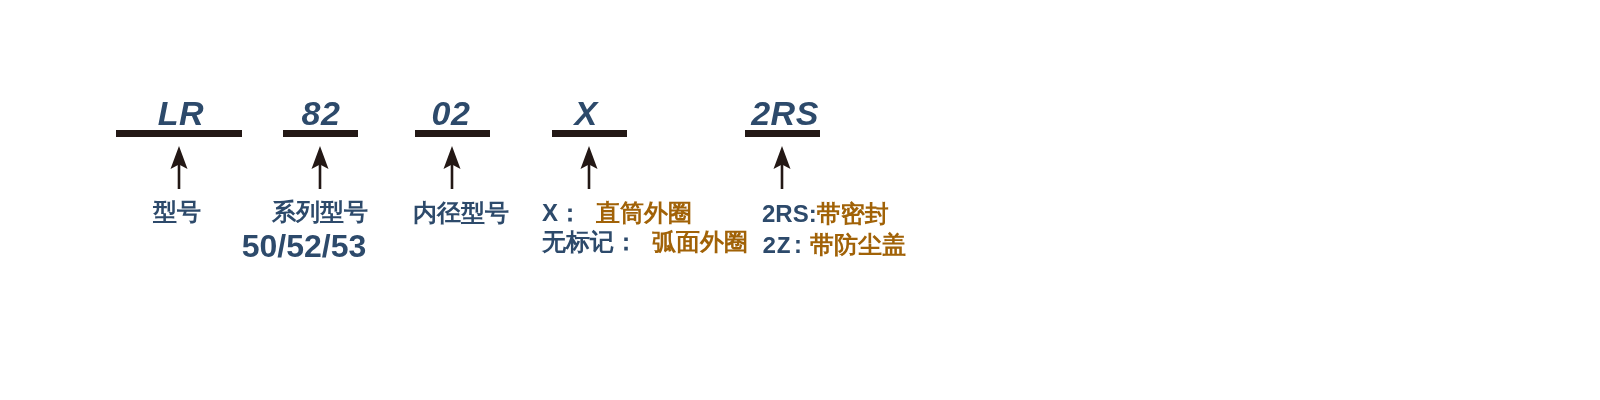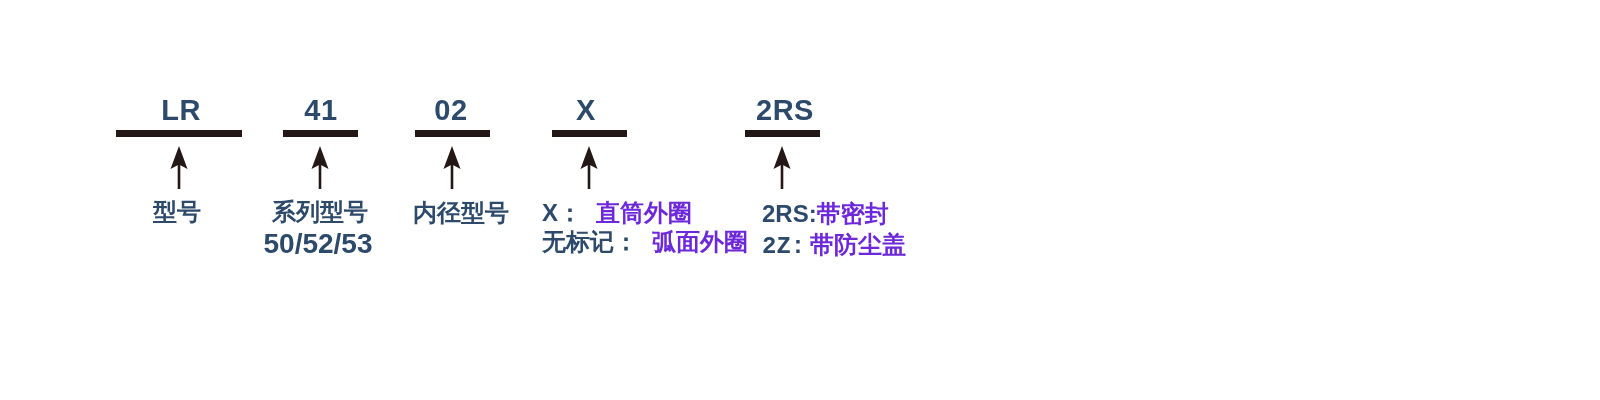--- a/index.html
+++ b/index.html
@@ -19,12 +19,13 @@
     position: absolute;
     top: 96px;
     transform: translateX(-50%);
-    font-size: 29px;
+    font-size: 34px;
     font-weight: bold;
     line-height: 1;
     color: #2d4a6b;
     letter-spacing: 0.5px;
     white-space: nowrap;
+    font-style: italic;
   }
   .underline {
     position: absolute;

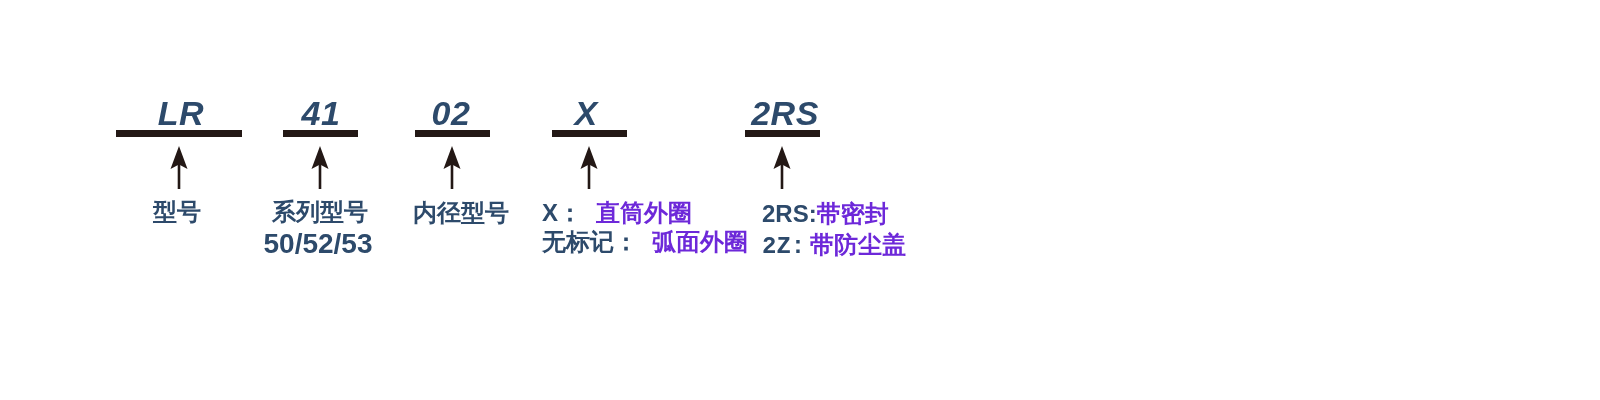--- a/index.html
+++ b/index.html
@@ -101,7 +101,7 @@
   </div>
 
   <div class="segment seg2">
-    <div class="code">41</div>
+    <div class="code">82</div>
     <div class="underline"></div>
     <svg class="arrow" width="22" height="44" viewBox="0 0 22 44">
       <polygon points="11,0 19.5,23 11,18.5 2.5,23" fill="#231815"></polygon>

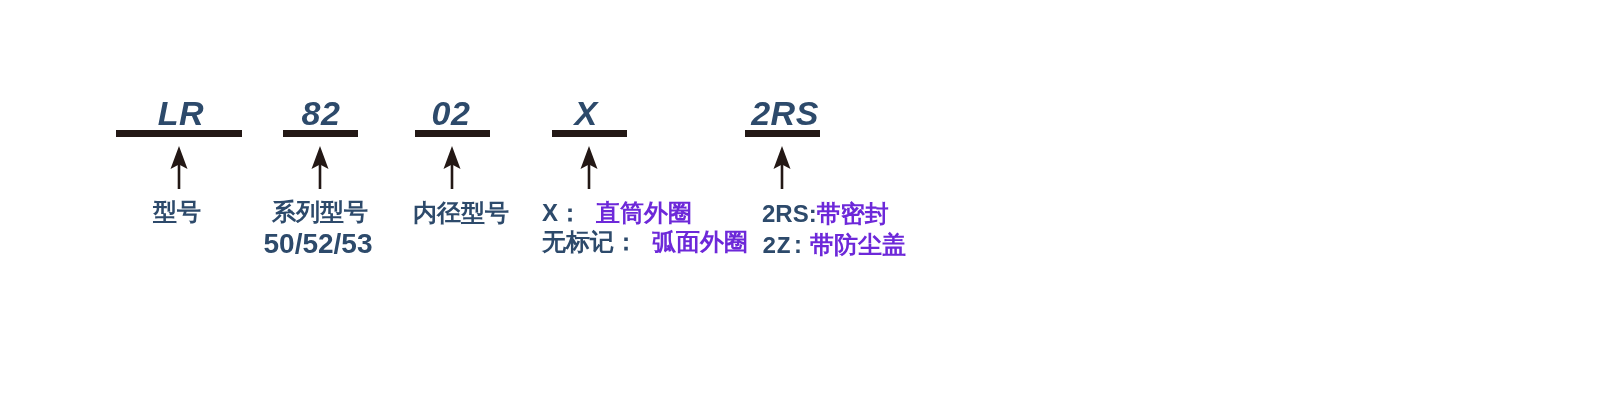--- a/index.html
+++ b/index.html
@@ -48,7 +48,7 @@
   }
   .label-line.centered { transform: translateX(-50%); }
   .prefix { color: #2d4a6b; }
-  .desc   { color: #6d28d9; }
+  .desc   { color: #a16207; }
 
   
   .seg1 .code      { left: 181px; }

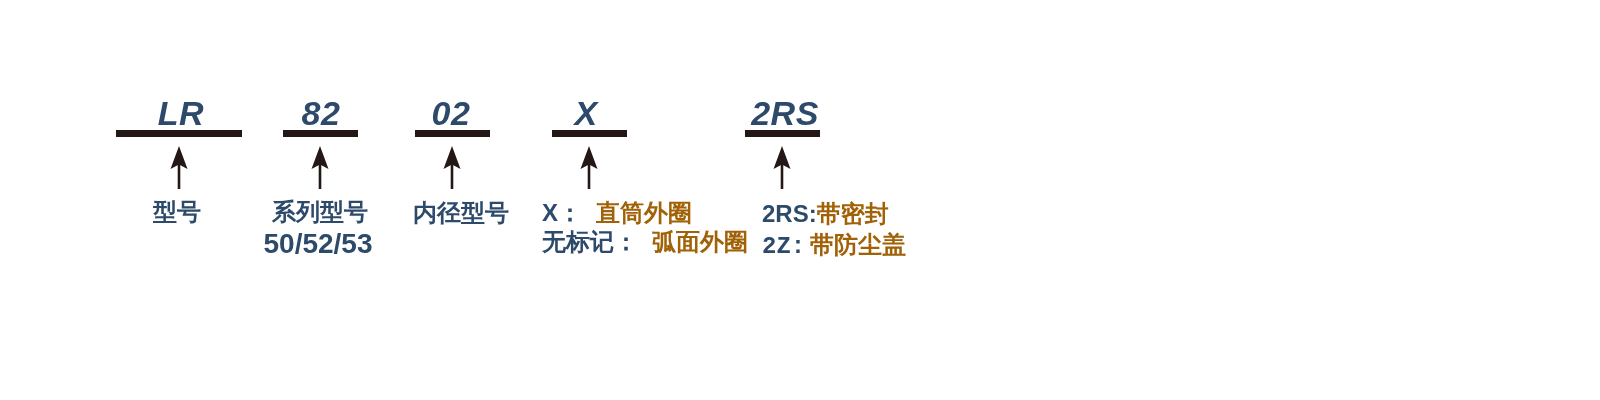--- a/index.html
+++ b/index.html
@@ -61,7 +61,7 @@
   .seg2 .underline { left: 283px; width: 75px; }
   .seg2 .arrow     { left: 320px; }
   .seg2 .line1     { left: 304px; top: 200px; margin-left: 16px; }
-  .seg2 .line2     { left: 318px; top: 230px; font-size: 28px; }
+  .seg2 .line2     { left: 304px; top: 230px; font-size: 32px; }
 
   
   .seg3 .code      { left: 451px; }

